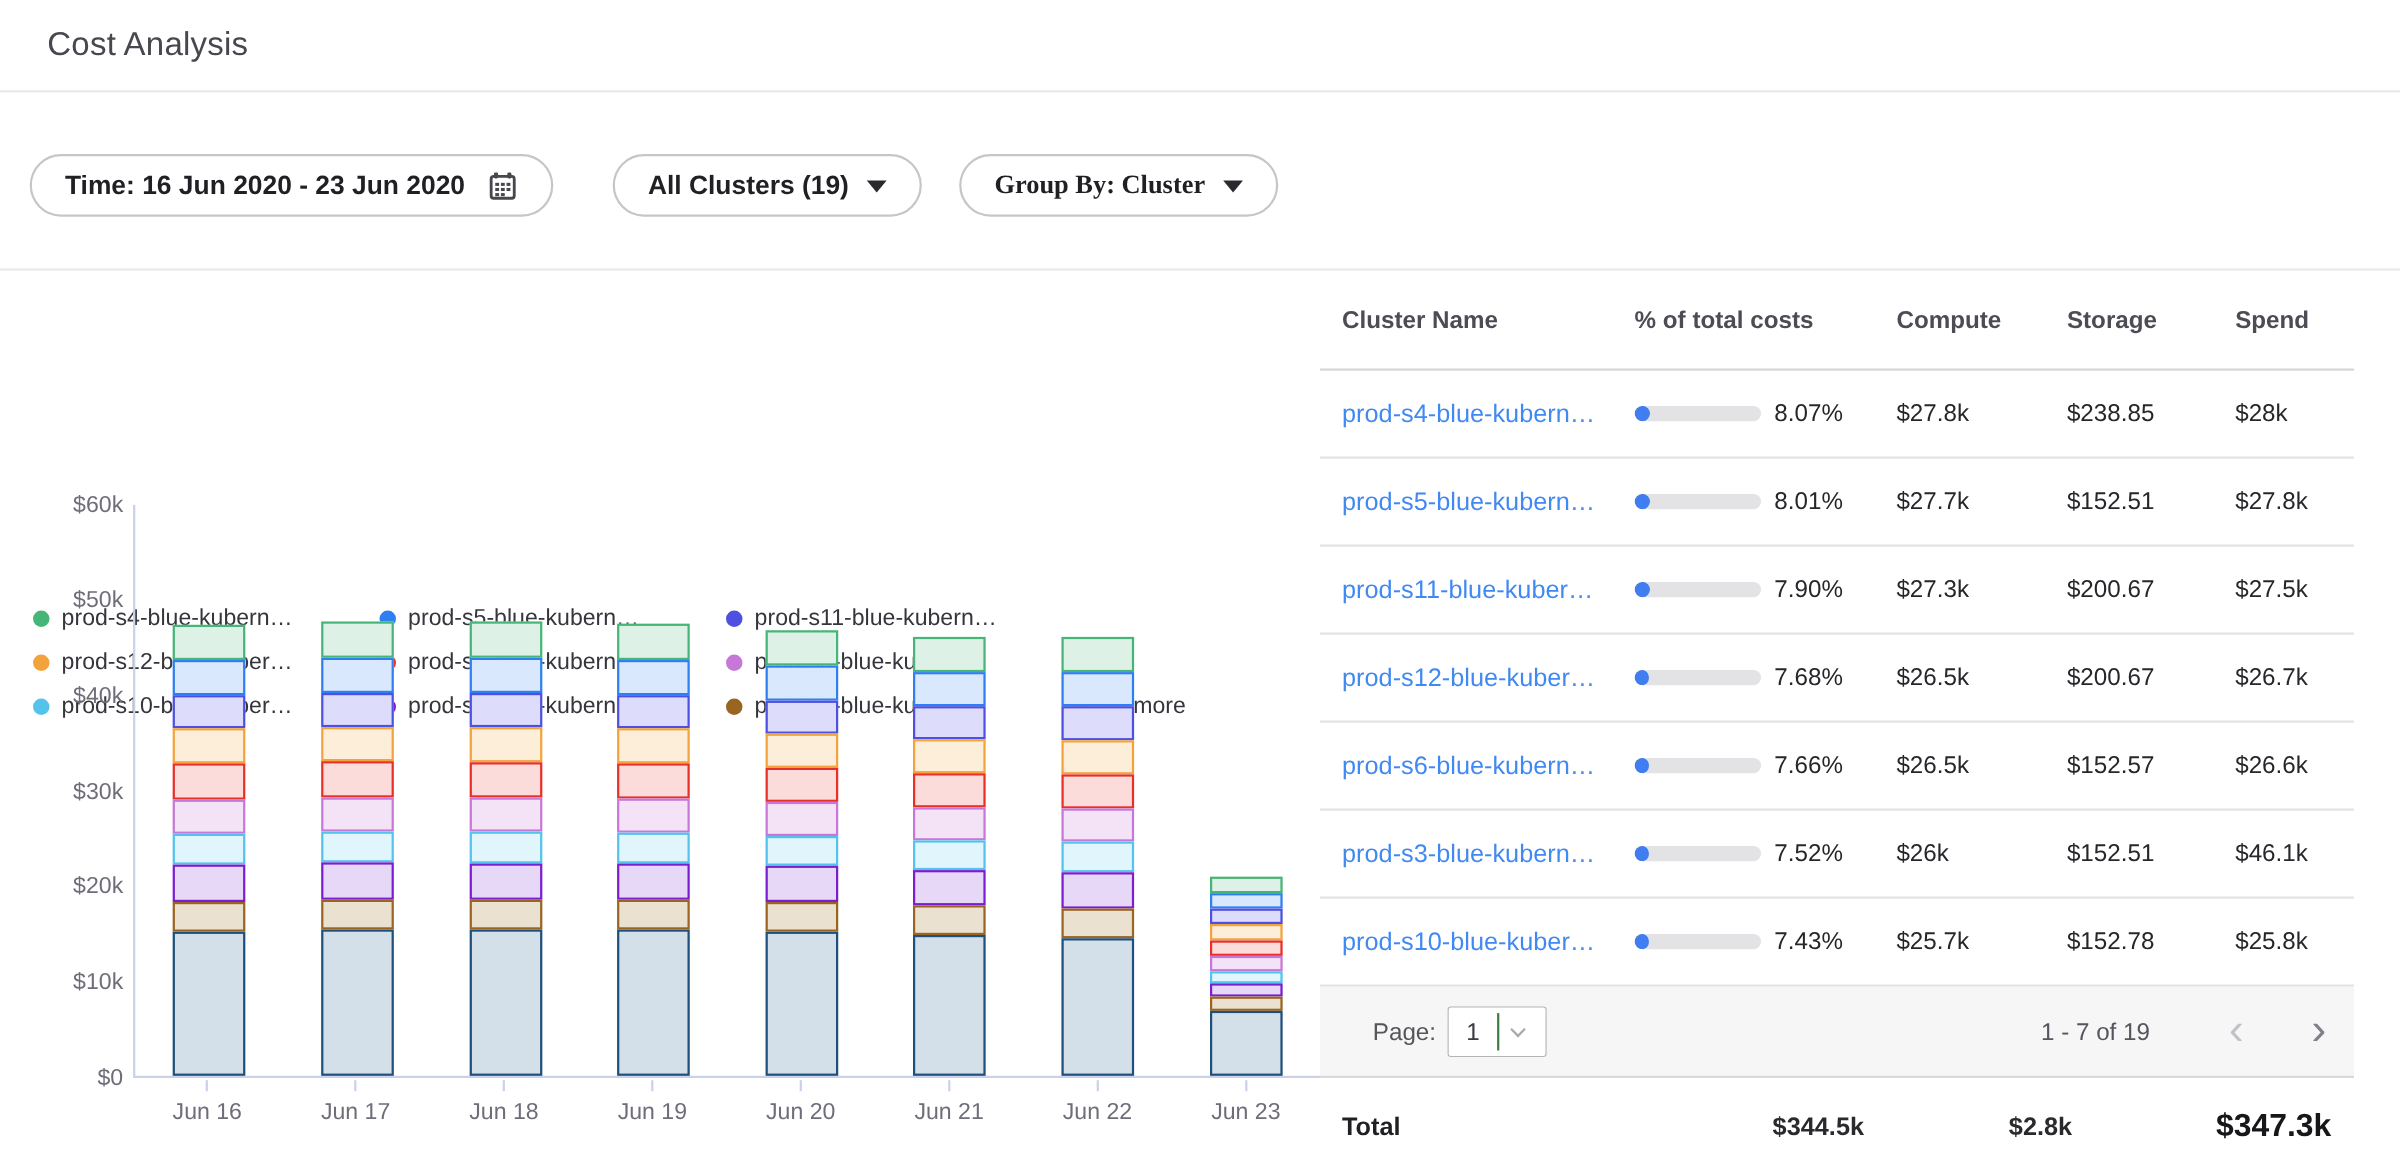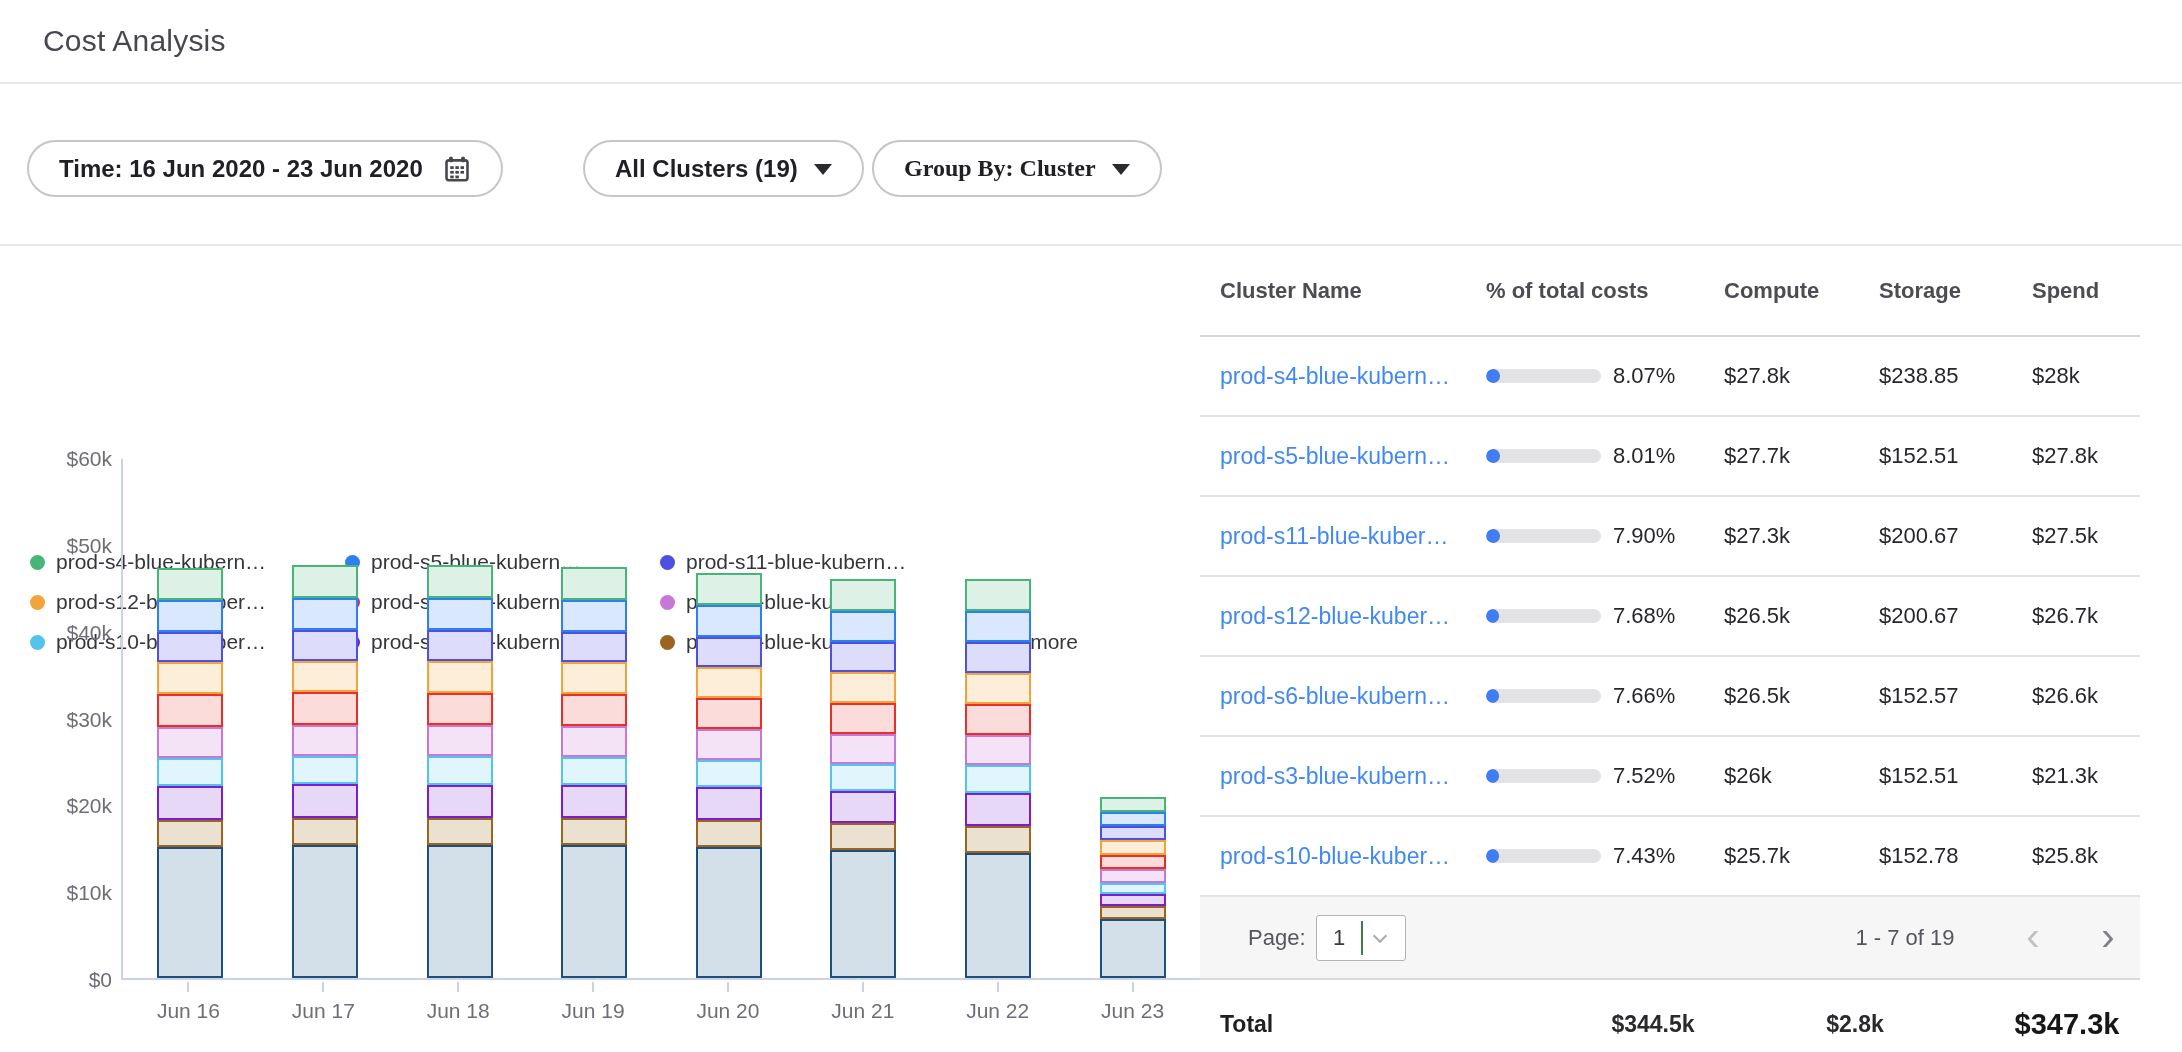--- a/index.html
+++ b/index.html
@@ -21,7 +21,7 @@
   .pill .caret { width:0; height:0; border-left:9px solid transparent; border-right:9px solid transparent;
     border-top:11px solid #2a2a2e; margin-top:2px; }
   #pill-time { left:27px;gap:20px; }
-  #pill-clusters { left:583px; }
+  #pill-clusters { left:557px; }
   #pill-groupby { left:872px;font-family:Liberation Serif, serif; }
 
   

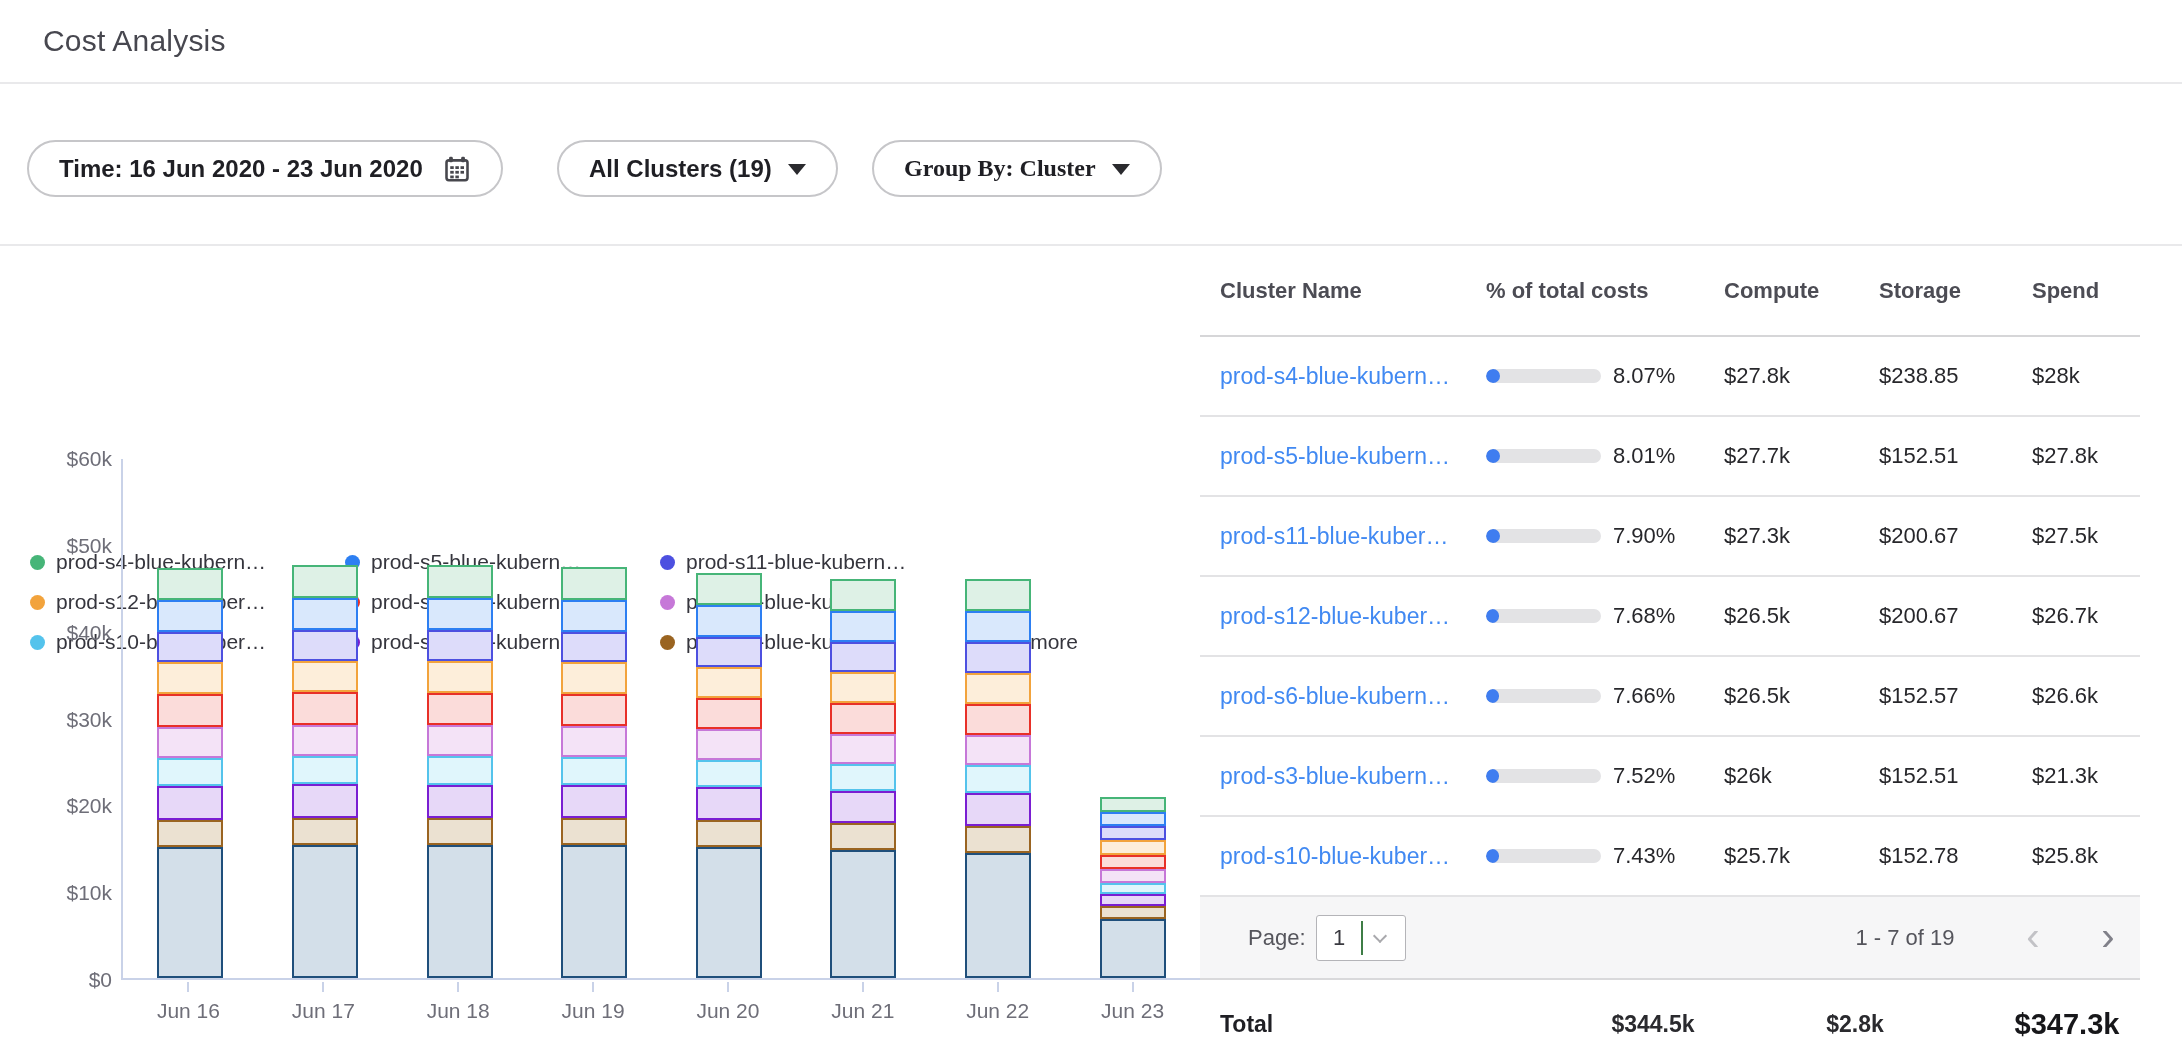--- a/index.html
+++ b/index.html
@@ -417,7 +417,7 @@
           </div>
           <div class="num">$26k</div>
           <div class="num">$152.51</div>
-          <div class="num">$21.3k</div>
+          <div class="num">$46.1k</div>
         </div>
         <div class="trow">
           <div><a class="cluster-link">prod-s10-blue-kuber…</a></div>

